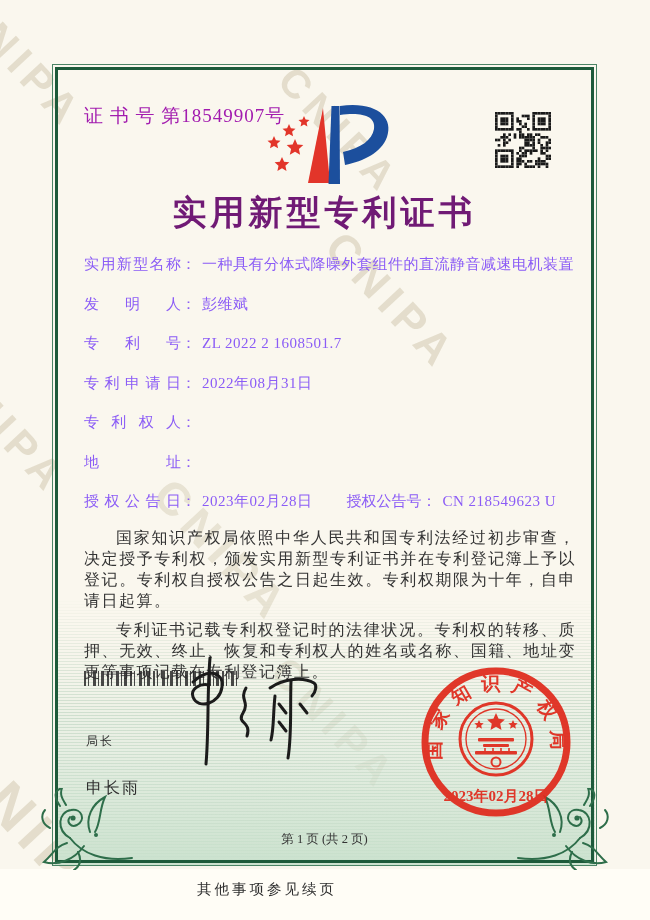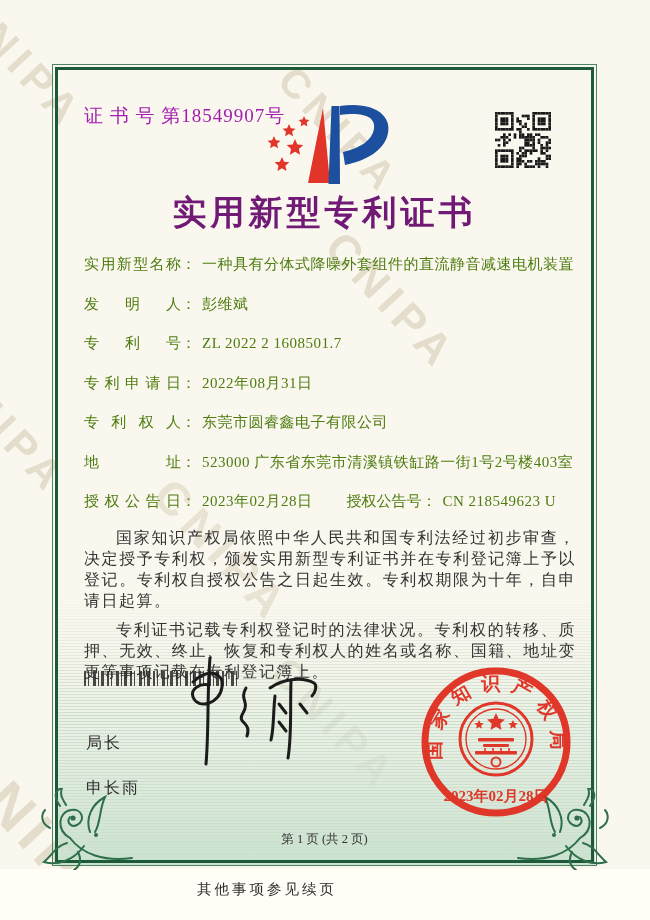--- a/index.html
+++ b/index.html
@@ -38,7 +38,7 @@
   .title{left:52px;top:190px;width:545px;text-align:center;font-size:34px;font-weight:bold;
          letter-spacing:4px;color:#701a75;}
 
-  .fields{left:84px;top:256px;width:492px;font-size:15px;color:#4d7c0f;}
+  .fields{left:84px;top:256px;width:492px;font-size:15px;color:#8b5cf6;}
   .frow{display:flex;margin-bottom:22.5px;line-height:17px;}
   .flabel{display:inline-block;width:97px;text-align:justify;text-align-last:justify;flex:none;}
   .colon{flex:none;margin-right:6px;}

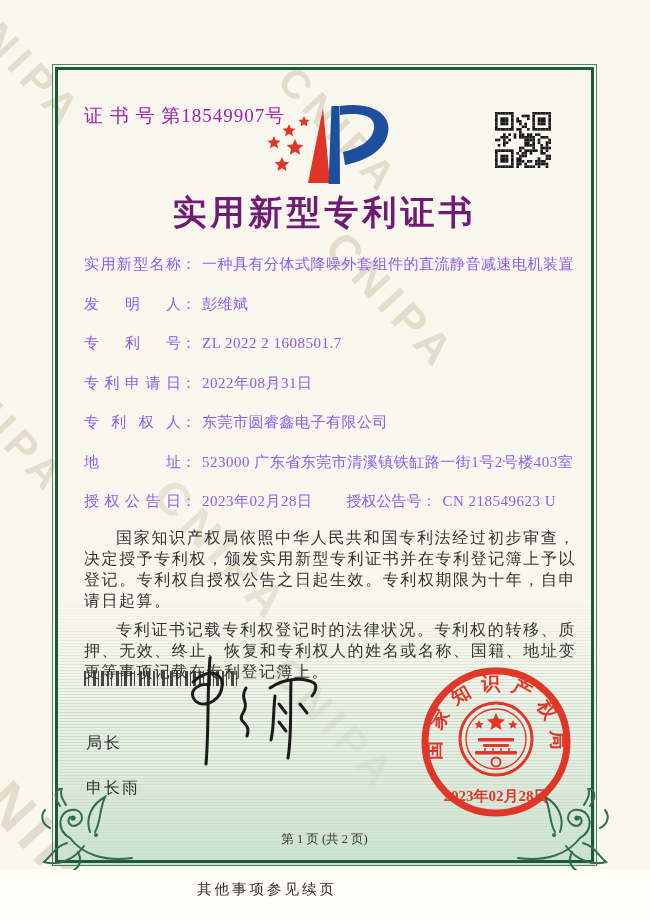--- a/index.html
+++ b/index.html
@@ -381,7 +381,6 @@
     <div class="frow">
       <span class="flabel">专利权人</span>
         <span class="colon">：</span>
-      <span class="fvalue">东莞市圆睿鑫电子有限公司</span>
     </div>
     <div class="frow">
       <span class="flabel">地址</span>

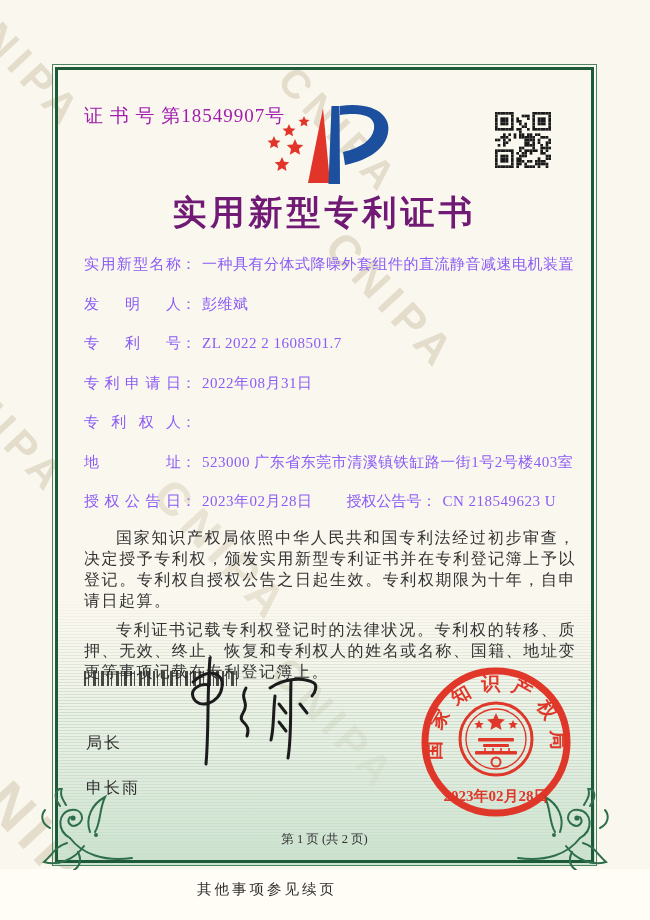--- a/index.html
+++ b/index.html
@@ -385,7 +385,6 @@
     <div class="frow">
       <span class="flabel">地址</span>
         <span class="colon">：</span>
-      <span class="fvalue">523000 广东省东莞市清溪镇铁缸路一街1号2号楼403室</span>
     </div>
     <div class="frow">
       <span class="flabel">授权公告日</span>

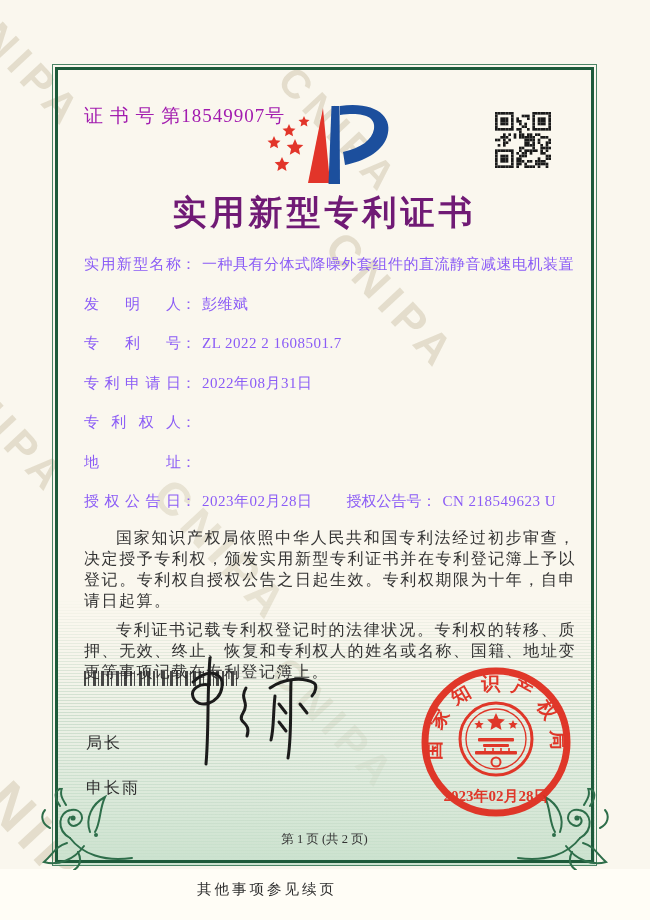--- a/index.html
+++ b/index.html
@@ -59,7 +59,7 @@
       #2a2a2a 17px 20px, transparent 20px 23px);
     opacity:.85;}
 
-  .signer-title{left:86px;top:733px;font-size:16px;color:#2f2f2f;
+  .signer-title{left:86px;top:733px;font-size:12px;color:#2f2f2f;
       font-family:"Liberation Sans","DejaVu Sans",sans-serif;letter-spacing:2px;}
   .signer-name{left:86px;top:761px;font-size:16px;color:#2f2f2f;
       font-family:"Liberation Sans","DejaVu Sans",sans-serif;letter-spacing:2px;margin-top:17px;}

